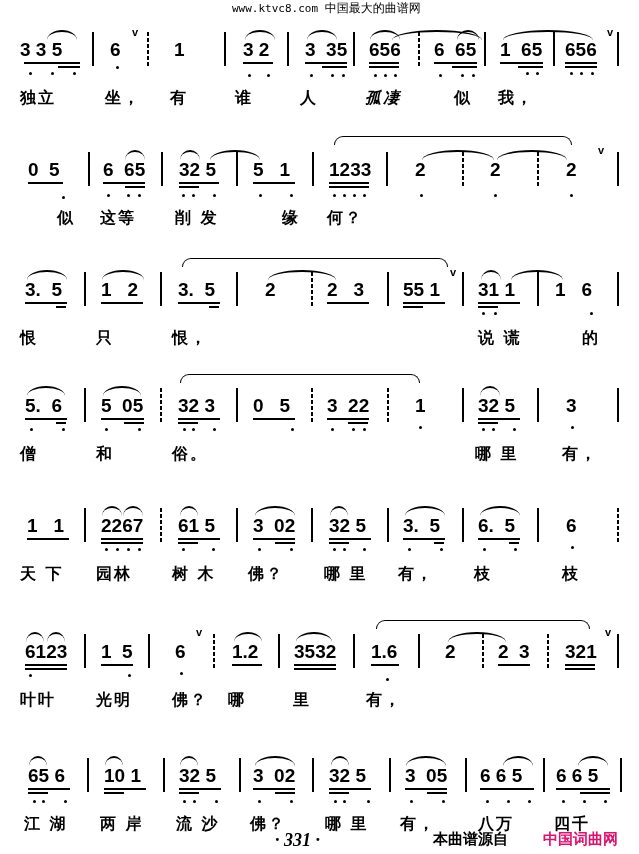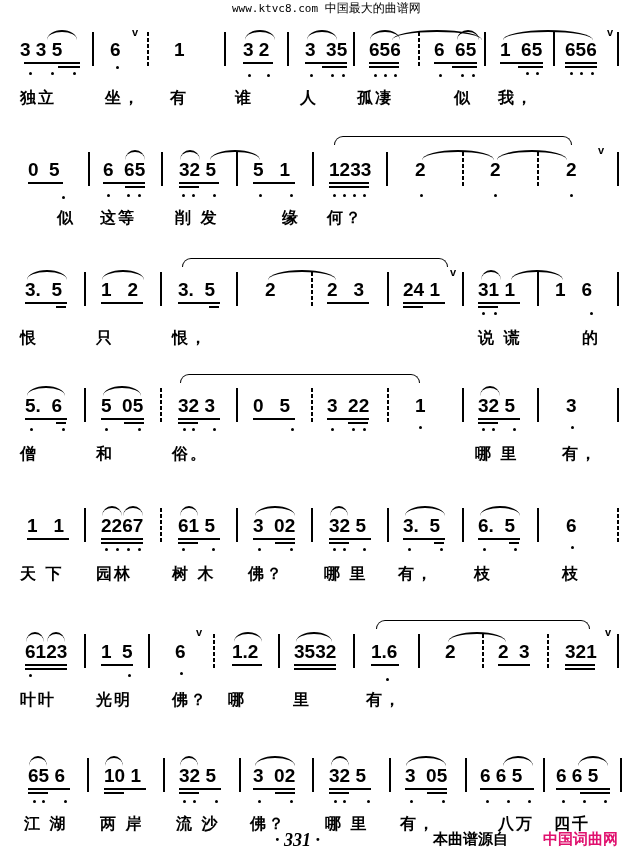--- a/index.html
+++ b/index.html
@@ -99,7 +99,7 @@
       <div class="lyric" style="left: 170px; top: 72px;">有</div>
       <div class="lyric" style="left: 235px; top: 72px;">谁</div>
       <div class="lyric" style="left: 300px; top: 72px;">人</div>
-      <div class="lyric" style="left: 357px; top: 72px;">孤凄</div>
+      <div class="lyric" style="left: 365px; top: 72px; font-style: italic;">孤凄</div>
       <div class="lyric" style="left: 454px; top: 72px;">似</div>
       <div class="lyric" style="left: 498px; top: 72px;">我，</div>
     </div>

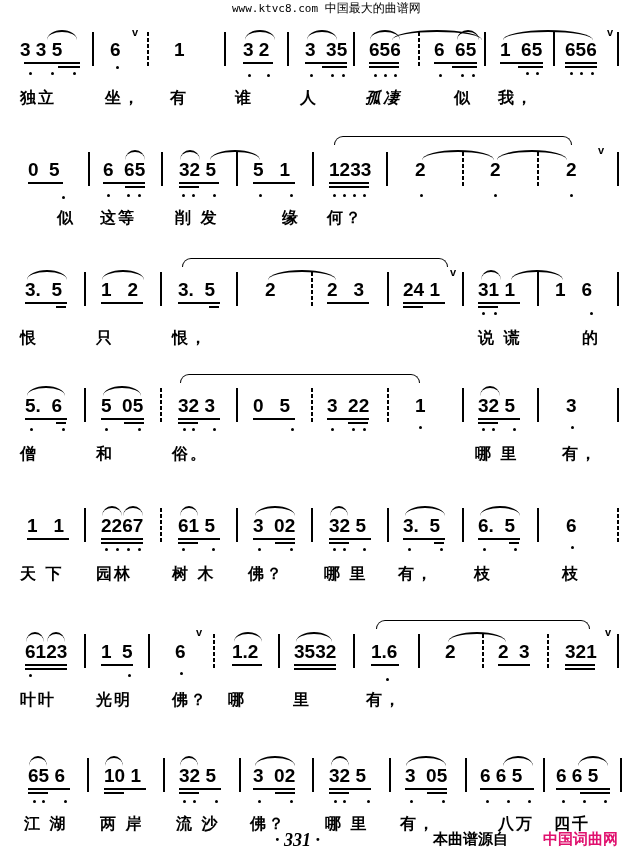--- a/index.html
+++ b/index.html
@@ -173,7 +173,7 @@
       <div class="note" style="left: 178px; top: 24px;">3.  5</div>
       <div class="note" style="left: 265px; top: 24px;">2</div>
       <div class="note" style="left: 327px; top: 24px;">2   3</div>
-      <div class="note" style="left: 403px; top: 24px;">24 1</div>
+      <div class="note" style="left: 403px; top: 24px;">55 1</div>
       <div class="note" style="left: 478px; top: 24px;">31 1</div>
       <div class="note" style="left: 555px; top: 24px;">1   6</div>
       <div class="ul" style="left: 25px; top: 46px; width: 42px;"></div>

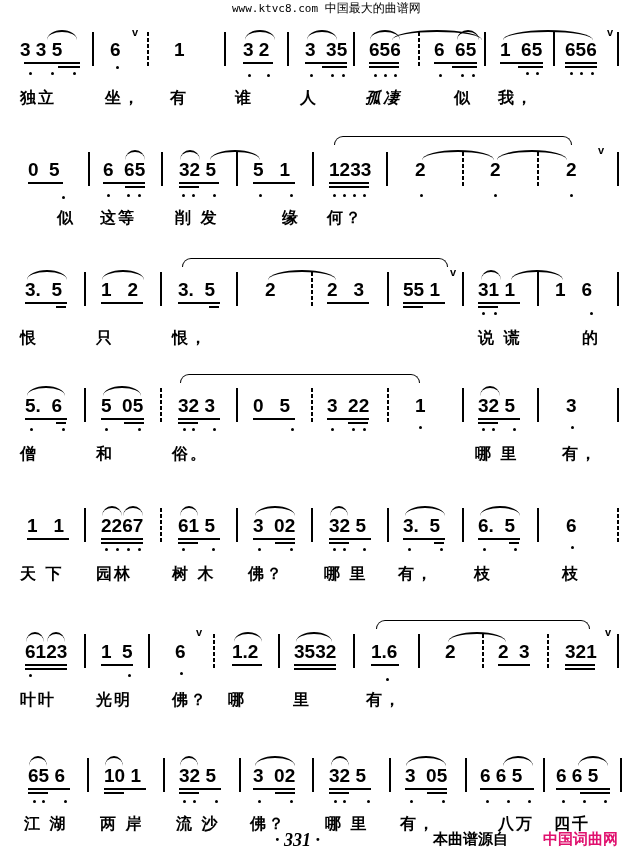--- a/index.html
+++ b/index.html
@@ -452,7 +452,7 @@
       <div class="lyric" style="left: 250px; top: 72px;">佛？</div>
       <div class="lyric" style="left: 325px; top: 72px;">哪 里</div>
       <div class="lyric" style="left: 400px; top: 72px;">有，</div>
-      <div class="lyric" style="left: 498px; top: 72px;">八万</div>
+      <div class="lyric" style="left: 478px; top: 72px;">八万</div>
       <div class="lyric" style="left: 554px; top: 72px;">四千</div>
     </div>
   </div>

